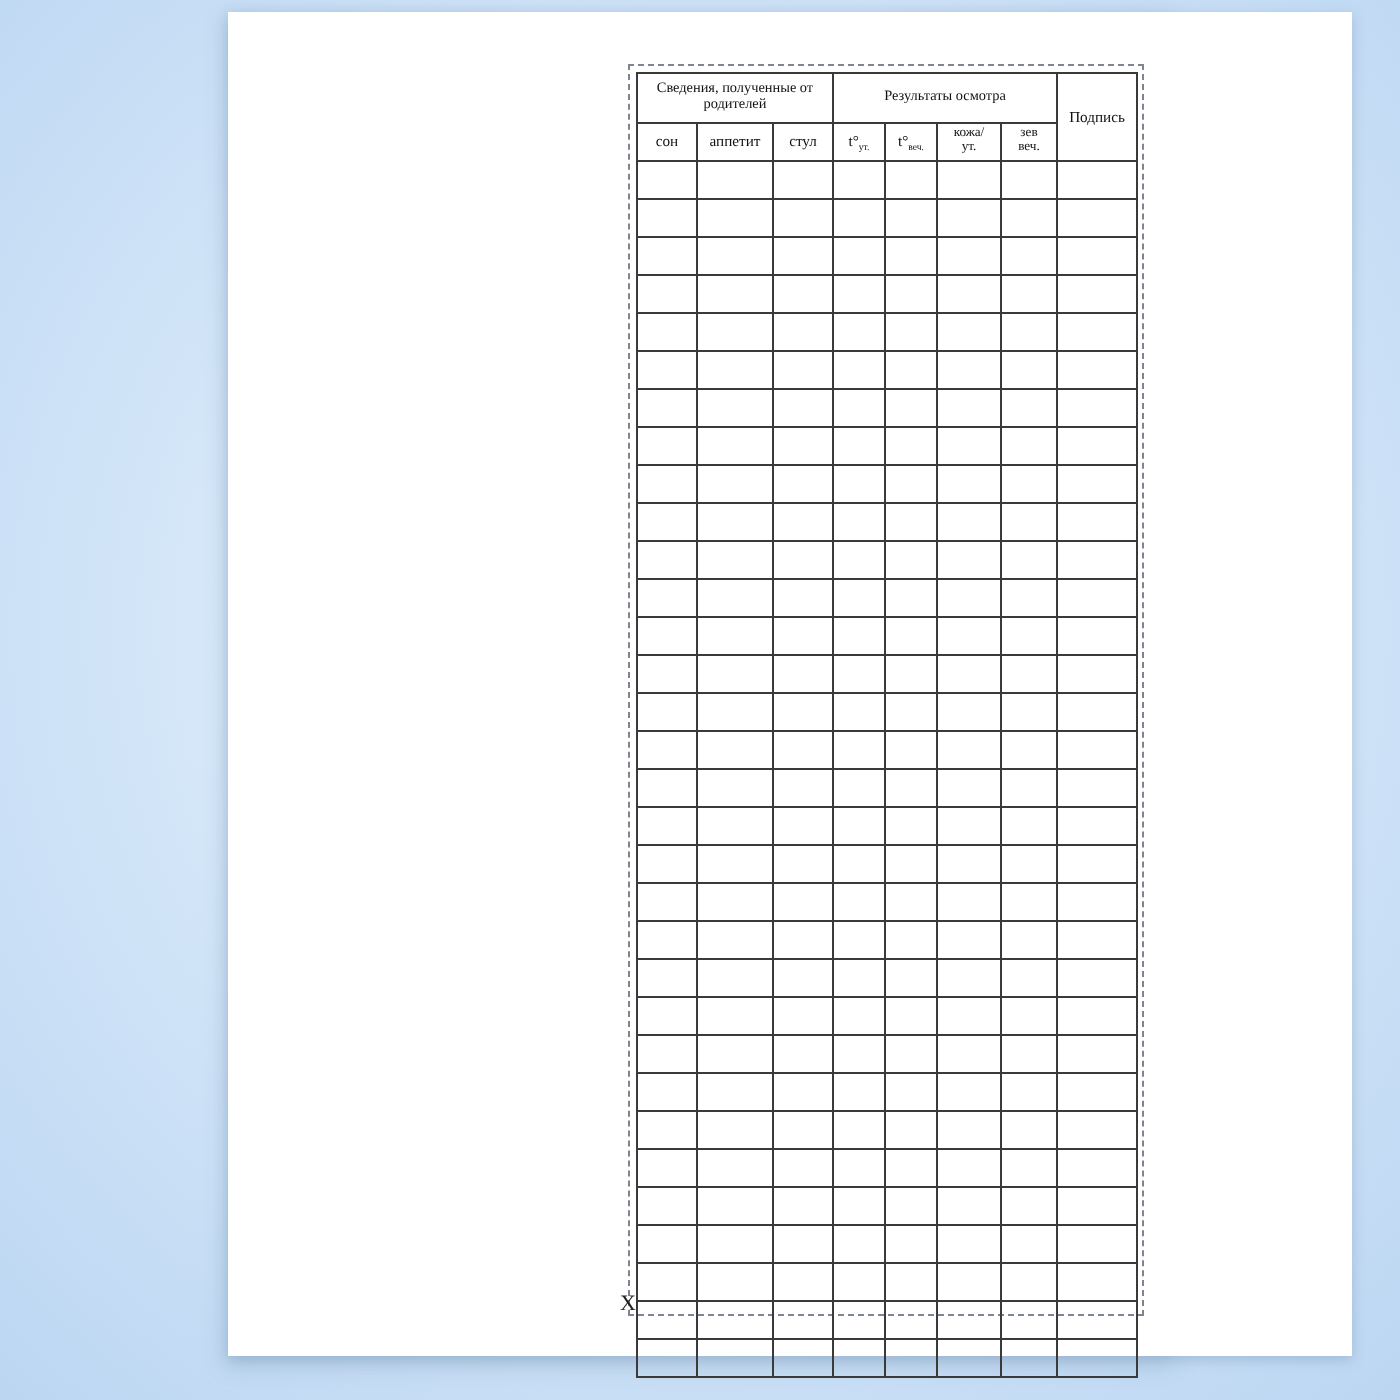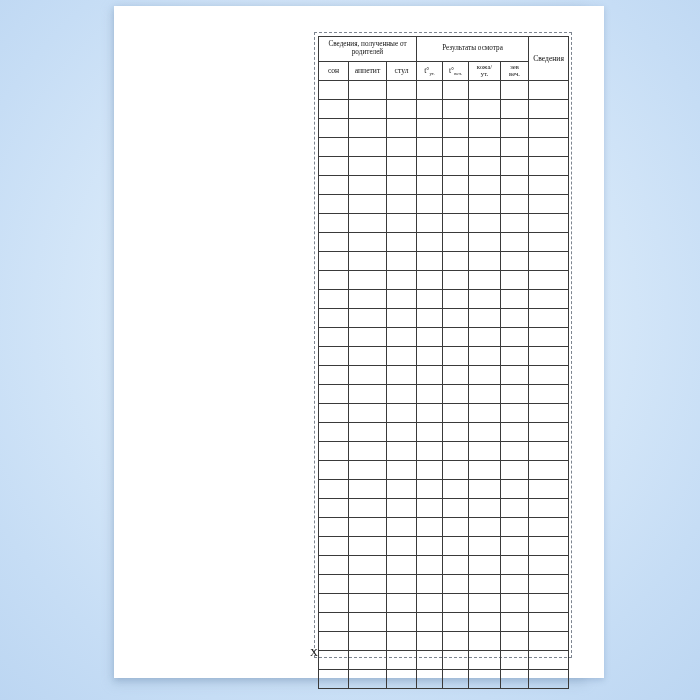--- a/index.html
+++ b/index.html
@@ -34,7 +34,7 @@
     position: absolute;
     left: 114px;
     top: 6px;
-    width: 490px;
+    width: 562px;
     height: 672px;
     background: #ffffff;
     box-shadow: 0 2px 6px rgba(90,120,160,0.30);

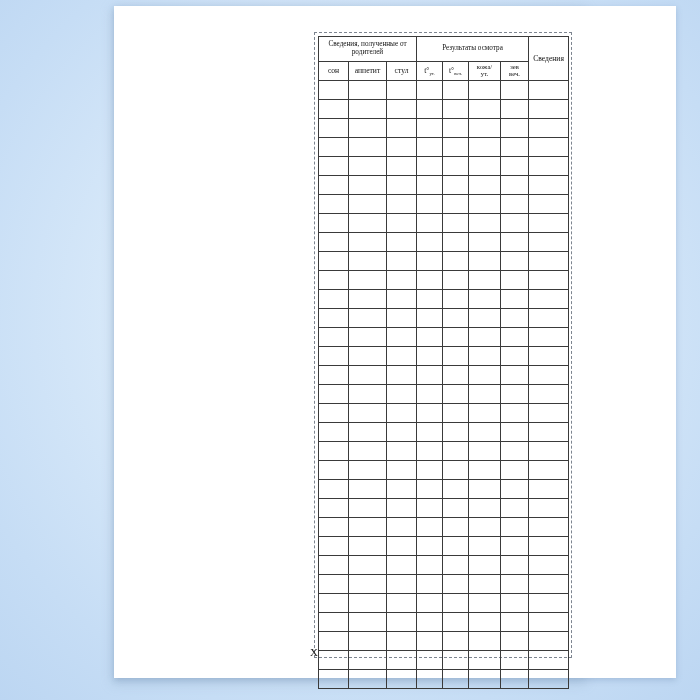--- a/index.html
+++ b/index.html
@@ -127,7 +127,7 @@
       <tr>
         <th class="h-group" colspan="3">Сведения, полученные от  родителей</th>
         <th class="h-group" colspan="4">Результаты осмотра</th>
-        <th class="sign-cell" rowspan="2">Сведения</th>
+        <th class="sign-cell" rowspan="2">Подпись</th>
       </tr>
       <tr>
         <th class="h-sub">сон</th>

